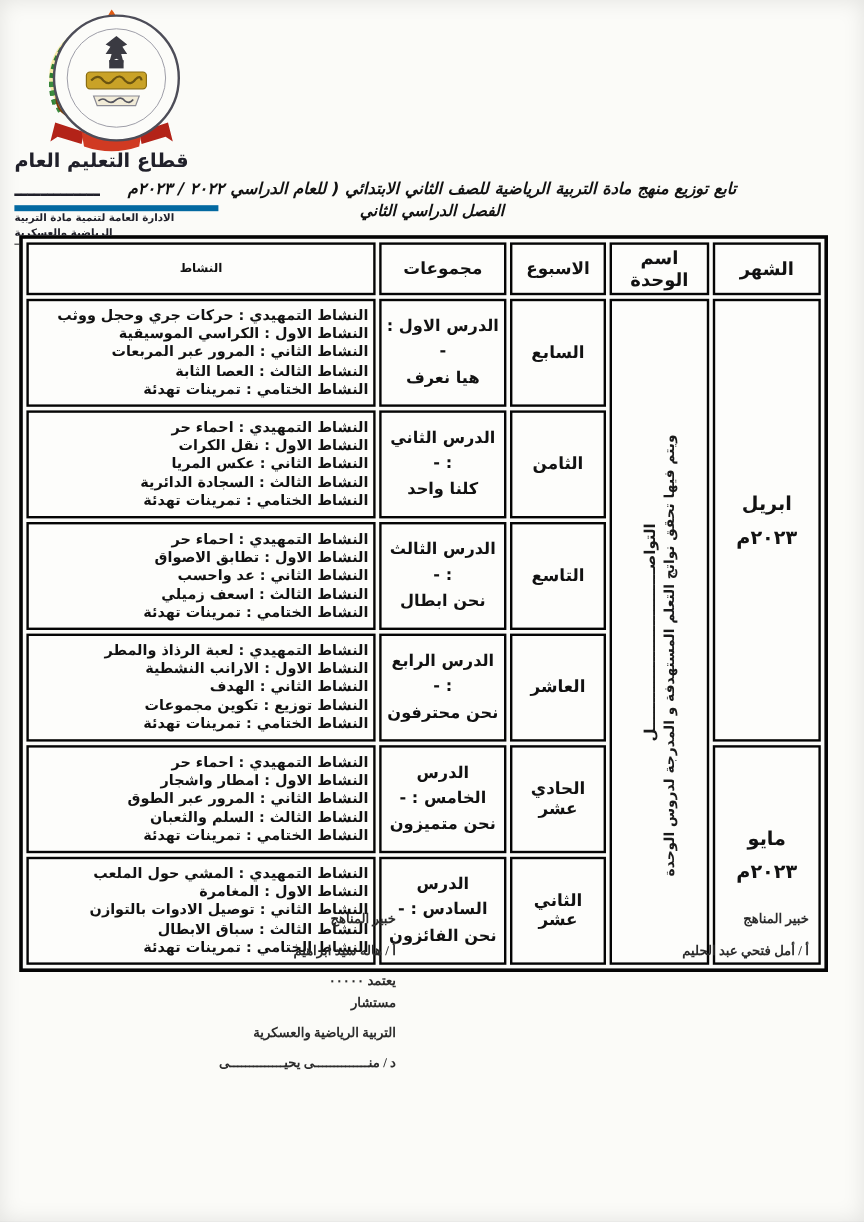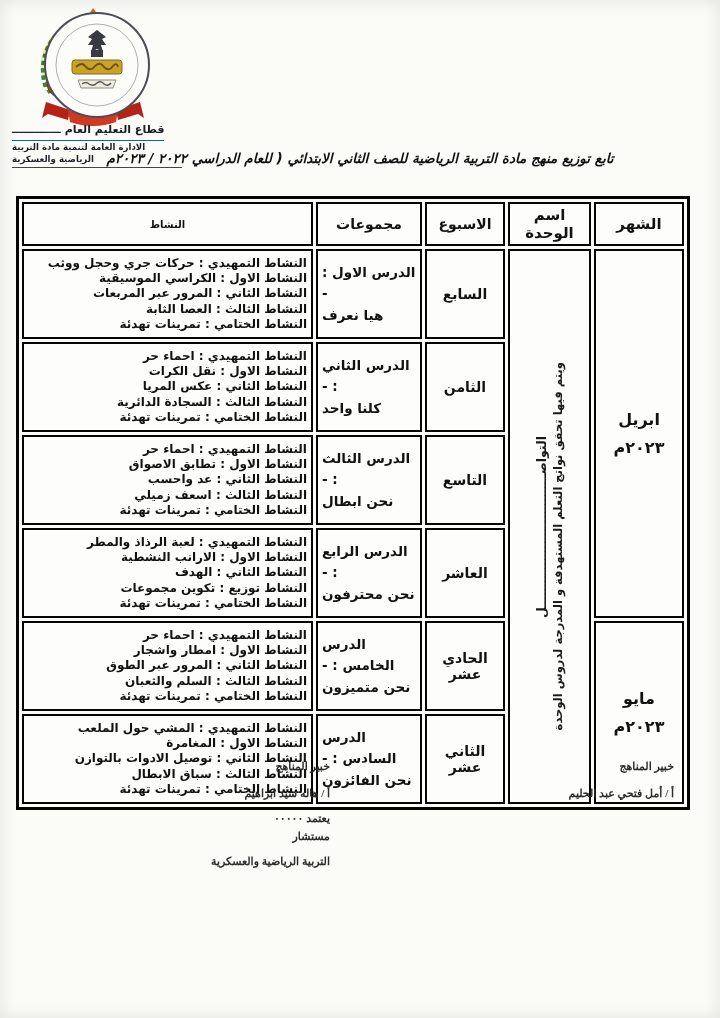--- a/index.html
+++ b/index.html
@@ -27,7 +27,7 @@
     text-align:left;line-height:1.5;
     direction:rtl;
   }
-  .dept .l1{font-size:11px;border-bottom:1px solid #0369a1;display:inline-block;padding-bottom:1px;}
+  .dept .l1{font-size:16px;border-bottom:5px solid #0369a1;display:inline-block;padding-bottom:1px;}
   .dept .l2{font-size:8.6px;border-bottom:1px solid #444;display:inline-block;padding-bottom:1px;}
   
   .doc-title{

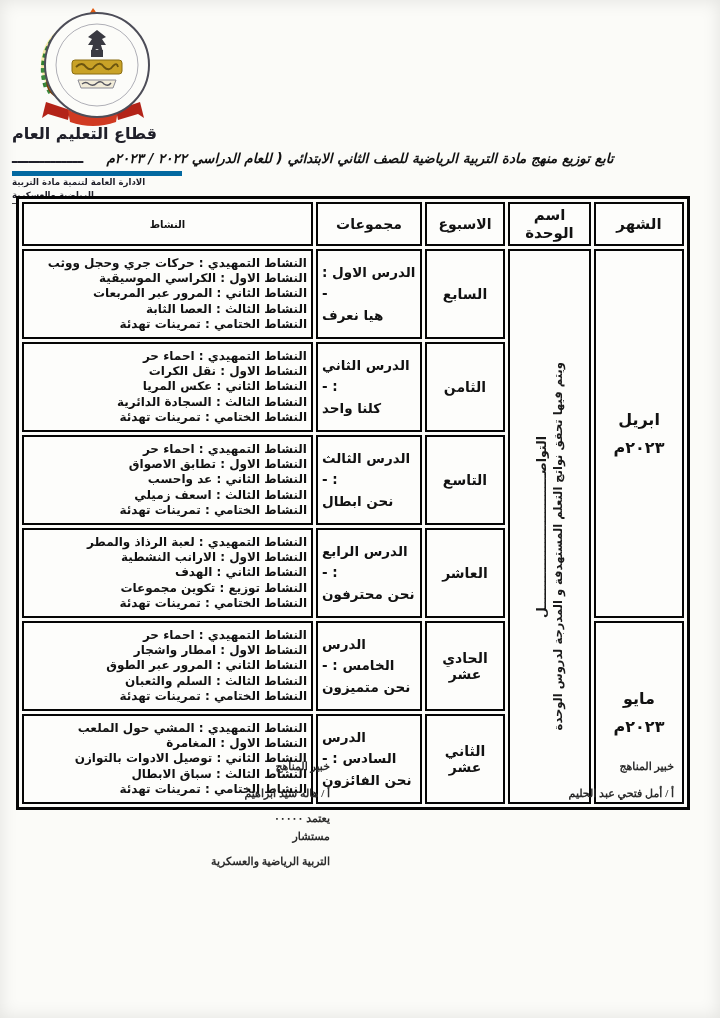--- a/index.html
+++ b/index.html
@@ -189,6 +189,7 @@
 
   <div class="doc-title">
     <div class="t1">تابع توزيع منهج  مادة التربية الرياضية  للصف الثاني  الابتدائي  (  للعام الدراسي ٢٠٢٢ / ٢٠٢٣م</div>
+    <div class="t2">الفصل الدراسي الثاني</div>
   </div>
 
   <div class="sched-wrap">

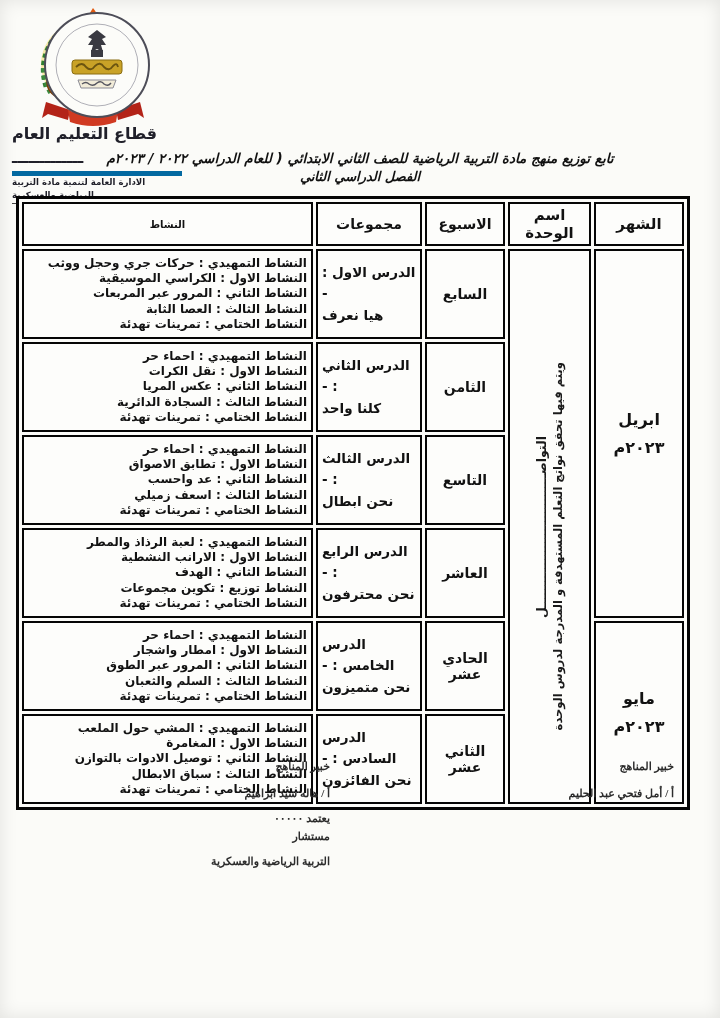--- a/index.html
+++ b/index.html
@@ -60,7 +60,7 @@
   th.h-content{font-size:14px;}
   th.h-act{font-size:10px;}
   td.c-week{font-size:14px;font-weight:bold;text-align:center;height:82px;}
-  td.c-content{font-size:13.5px;font-weight:bold;text-align:left;line-height:1.6;}
+  td.c-content{font-size:13.5px;font-weight:bold;text-align:center;line-height:1.6;}
   td.c-act{font-size:12px;font-weight:bold;text-align:right;padding-right:8px;line-height:1.28;}
   td.c-act .al{white-space:nowrap;overflow:hidden;}
   td.c-month{font-size:16px;font-weight:bold;text-align:center;line-height:1.7;}

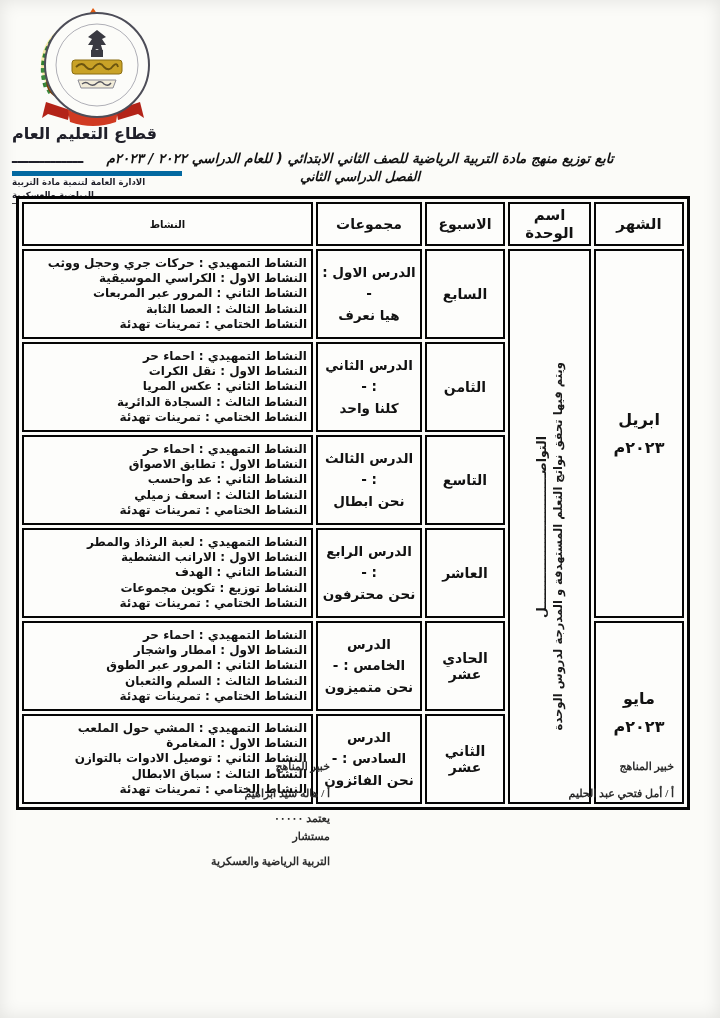--- a/index.html
+++ b/index.html
@@ -328,6 +328,7 @@
     <div class="fl-approve">يعتمد ٠٠٠٠٠</div>
     <div>مستشار</div>
     <div class="fl-role2">التربية الرياضية والعسكرية</div>
+    <div class="fl-sig">د / منــــــــــــــى يحيــــــــــــــى</div>
   </div>
 
 </div>

